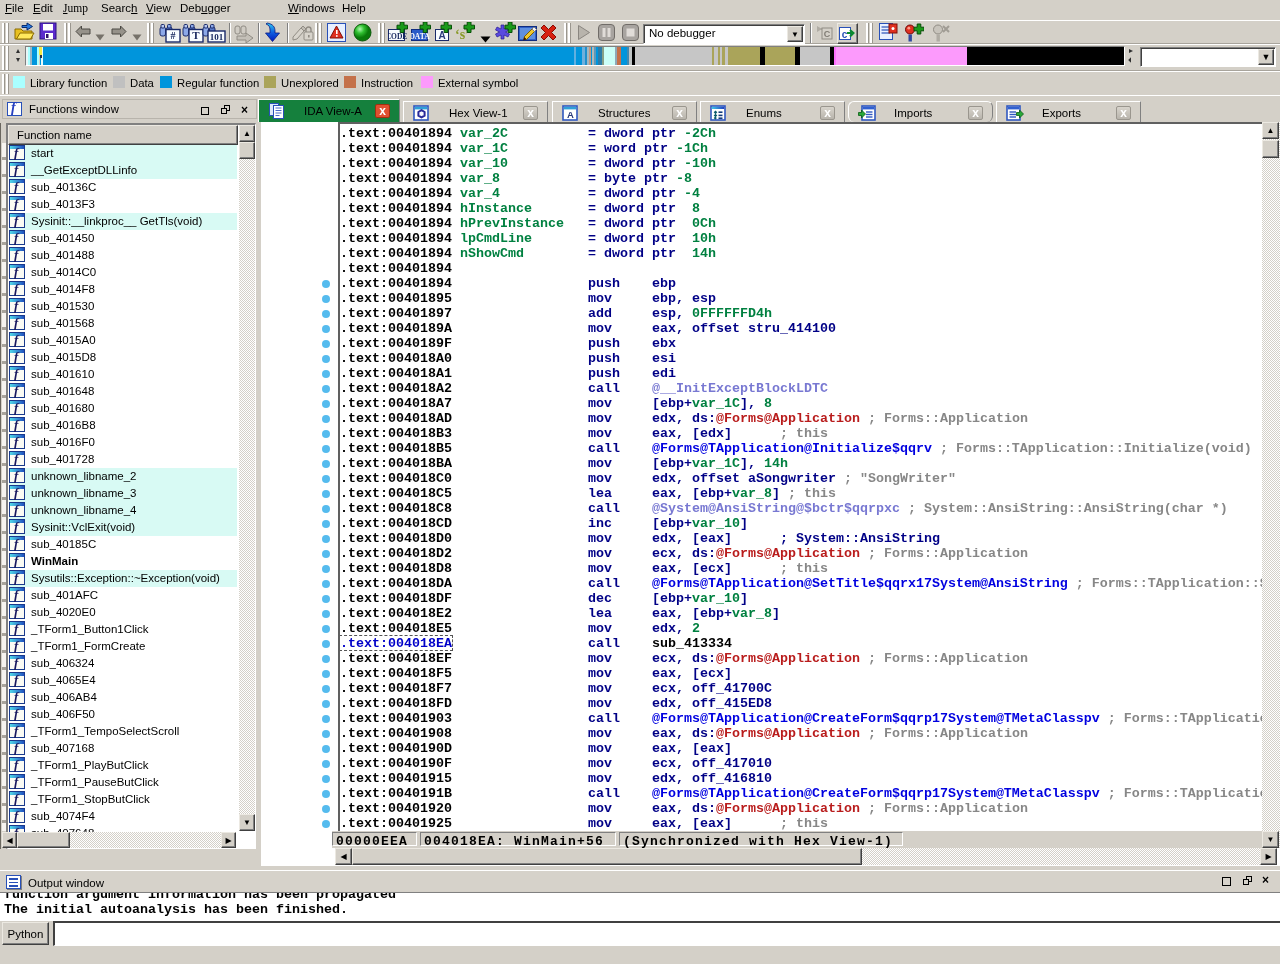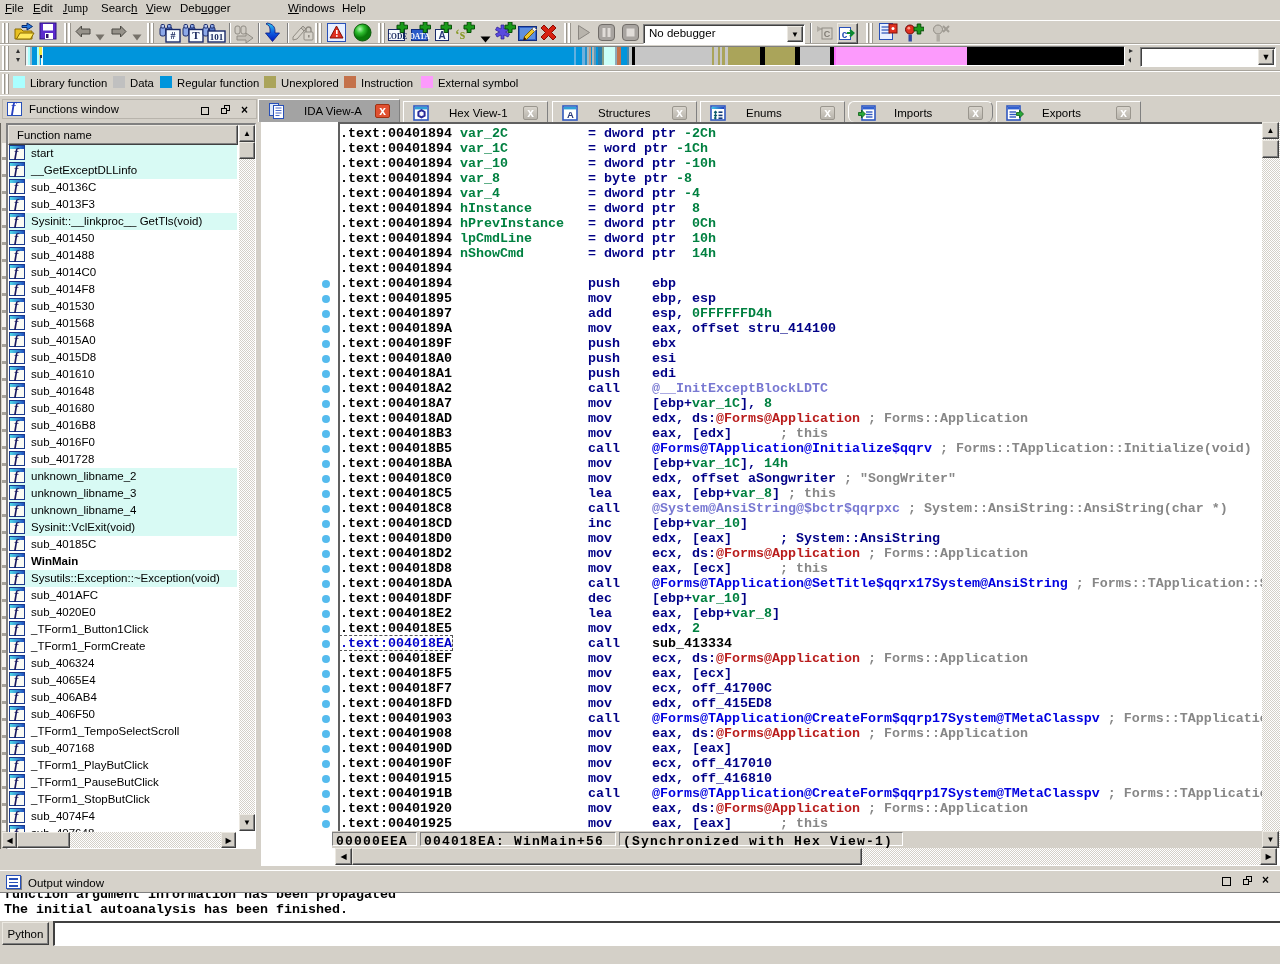--- a/index.html
+++ b/index.html
@@ -514,7 +514,7 @@
 
   <div class="abs" style="left:258px;top:0;width:1022px;height:770px;">
     <div class="abs" style="left:0;top:0;width:1022px;height:26px;background:#d4d0c8;">
-      <div class="tab" style="left:0px;top:3px;width:142px;height:23px;border-bottom:none;background:#a3a3a3;">
+      <div class="tab" style="left:0px;top:3px;width:142px;height:23px;border-bottom:none;background:#15803d;">
 <span class="abs" style="left:9px;top:3px;"><svg width="17" height="16" viewBox="0 0 17 16">
               <rect x="1.5" y="0.5" width="9" height="12" fill="#dce8fa" stroke="#2850b8"></rect>
               <rect x="5.5" y="2.5" width="10" height="13" fill="#fff" stroke="#2850b8"></rect>

